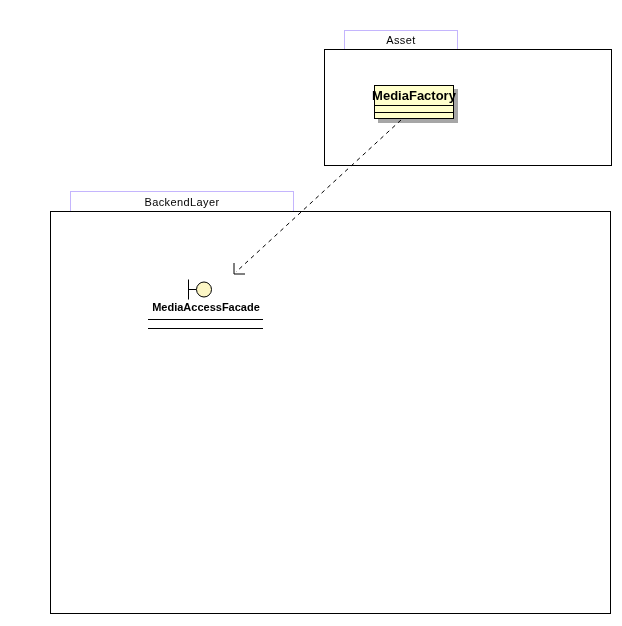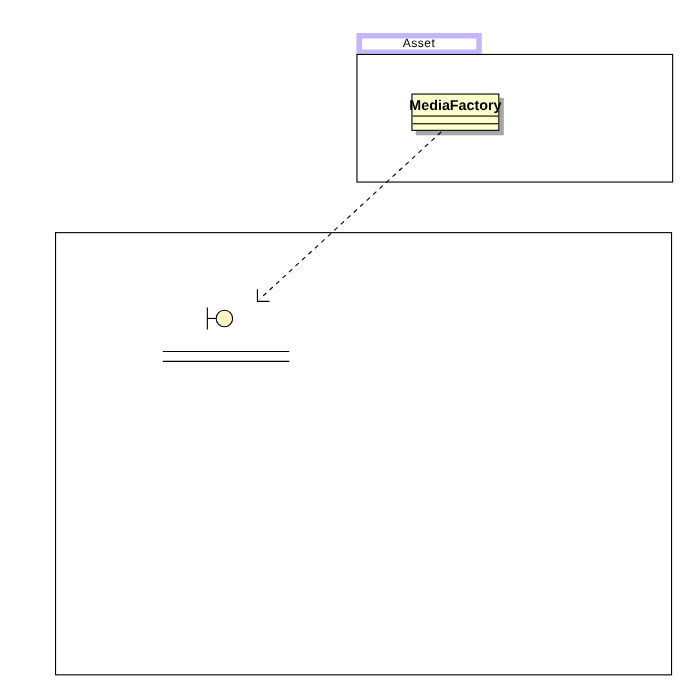--- a/index.html
+++ b/index.html
@@ -20,13 +20,14 @@
   .pkg-tab {
     position: absolute;
     box-sizing: border-box;
-    border: 5px solid #c4b5fd;
+    border: 1px solid #c4b5fd;
     background: #ffffff;
     display: flex;
     align-items: center;
     justify-content: center;
     font-size: 11px;
     letter-spacing: 0.4px;
+    margin-left: 20px;
   }
   .pkg-body {
     position: absolute;

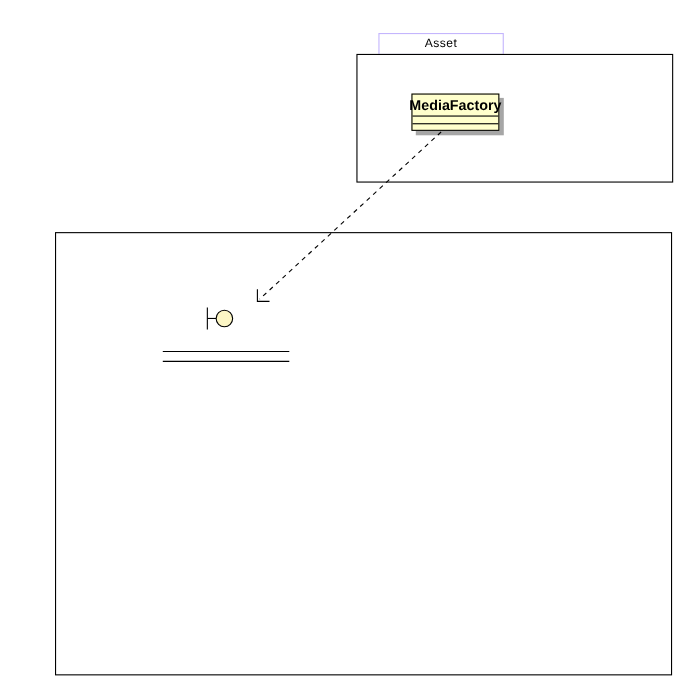--- a/index.html
+++ b/index.html
@@ -99,6 +99,9 @@
   </div>
   <div id="asset-body" class="pkg-body"></div>
 
+  <div id="backend-tab" class="pkg-tab">
+    <span>BackendLayer</span>
+  </div>
   <div id="backend-body" class="pkg-body"></div>
 
   <div id="media-factory">

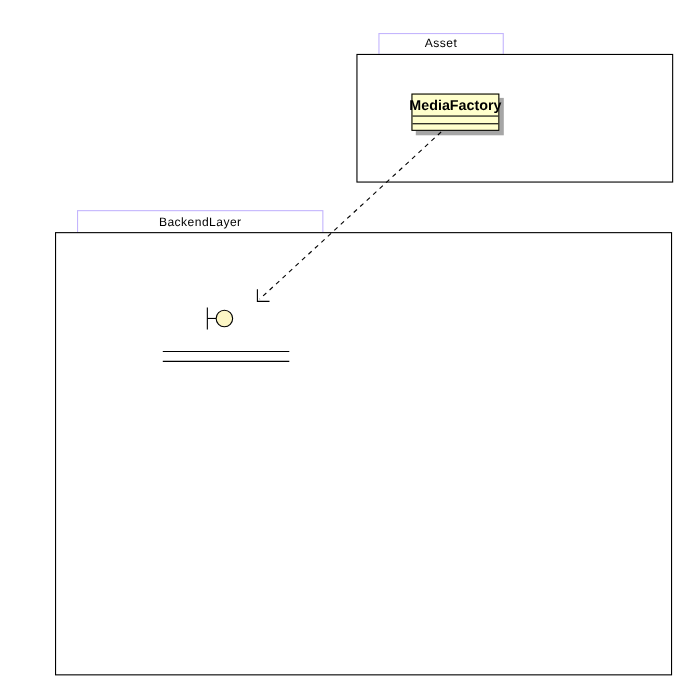--- a/index.html
+++ b/index.html
@@ -124,6 +124,7 @@
     <line x1="148" y1="328.5" x2="263" y2="328.5" stroke="#000000" stroke-width="1"></line>
   </svg>
 
+  <div id="facade-label">MediaAccessFacade</div>
 
 </div>
 

